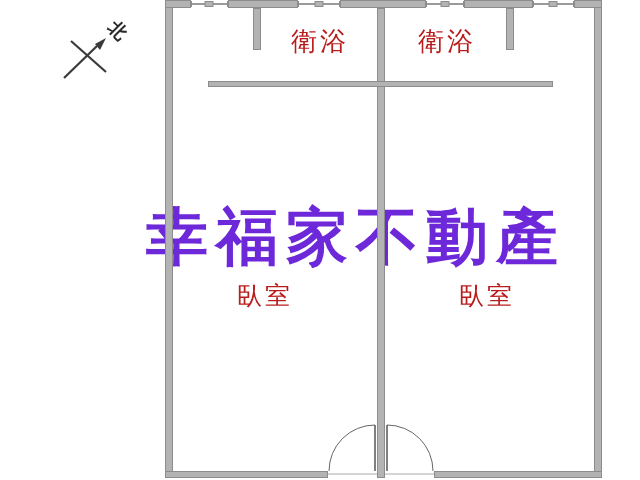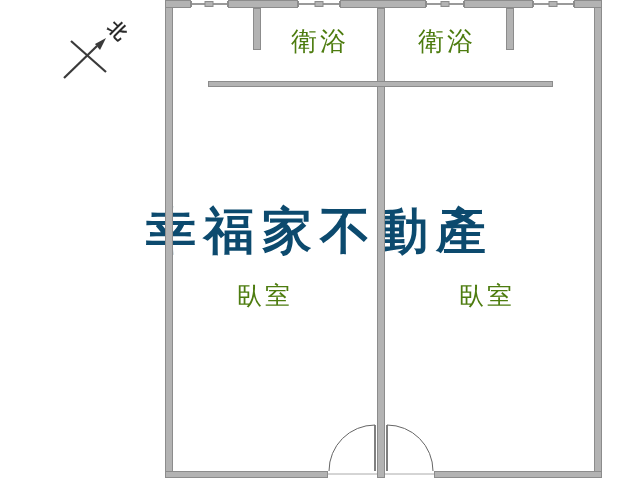--- a/index.html
+++ b/index.html
@@ -12,7 +12,7 @@
     box-shadow:inset 0 0 0 1px #8c8c8c;
   }
   .room-label{
-    position:absolute;color:#4d7c0f;font-size:26px;line-height:1;
+    position:absolute;color:#b91c1c;font-size:26px;line-height:1;
     letter-spacing:3px;white-space:nowrap;
   }
   .bedroom-label{font-size:25px;margin-top:27px;}

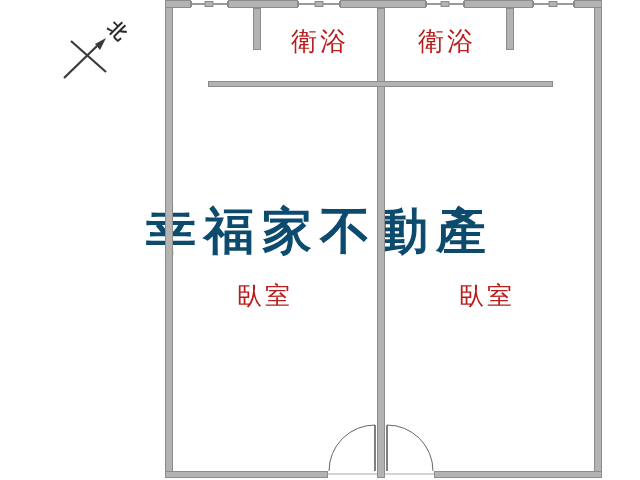--- a/index.html
+++ b/index.html
@@ -19,7 +19,7 @@
   .watermark{
     position:absolute;left:146px;top:206px;
     font-family:"DejaVu Sans", sans-serif;font-weight:bold;
-    font-size:50px;line-height:1;letter-spacing:8px;color:#0c4a6e;
+    font-size:62px;line-height:1;letter-spacing:8px;color:#6d28d9;
     white-space:nowrap;z-index:1;
   }
   .room-label{z-index:3;}

